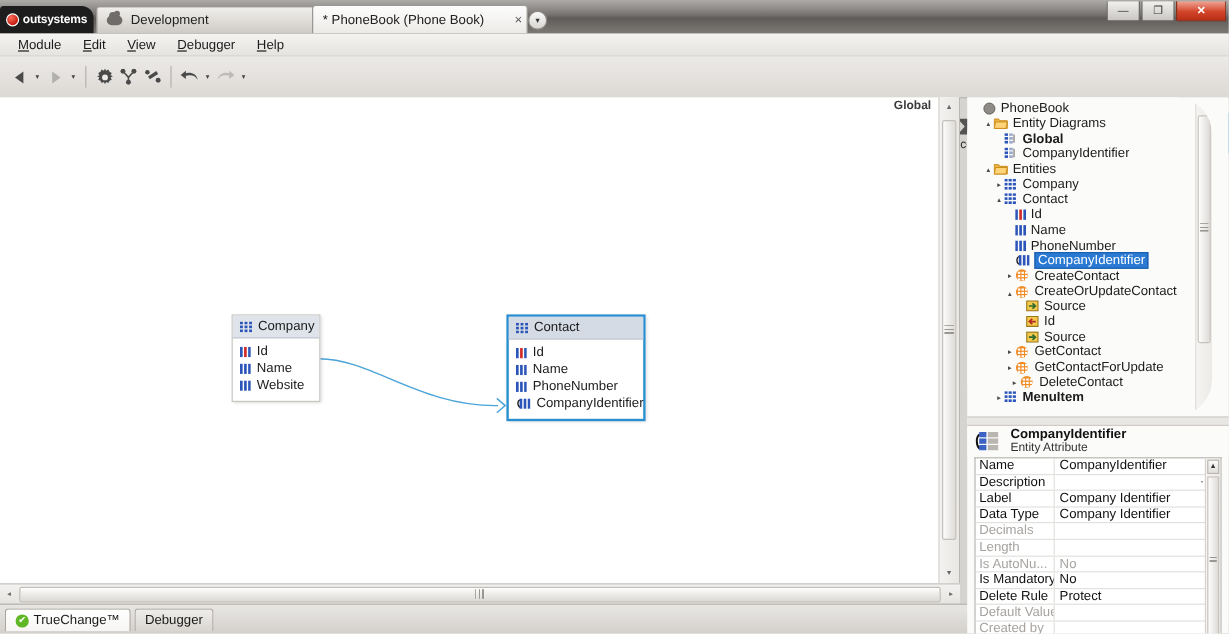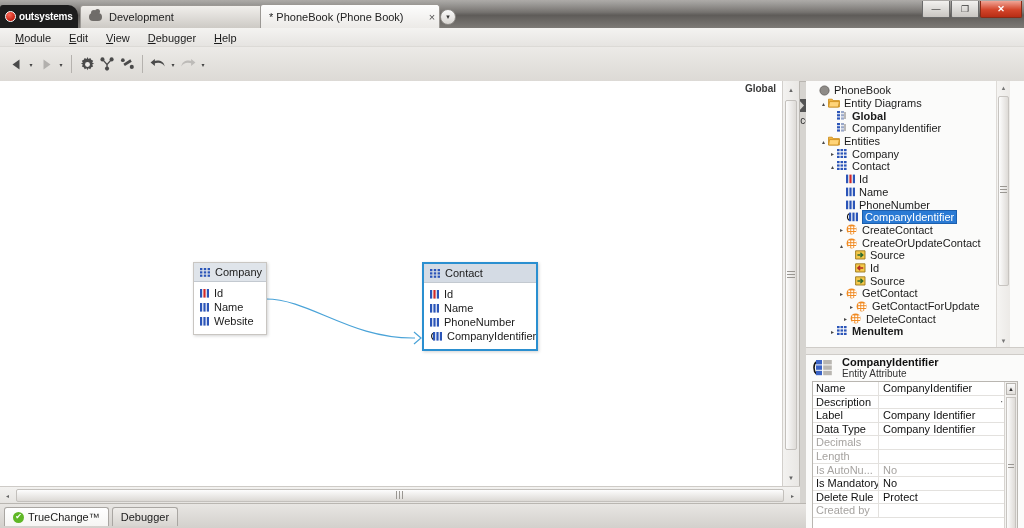--- a/index.html
+++ b/index.html
@@ -207,7 +207,7 @@
   }
   .treepane{
     position:absolute;left:0;top:0;width:204px;height:266px;
-    background:#fbfbfa;overflow:hidden;
+    background:#fbfbfa;overflow:hidden;border-radius:31px;
   }
   .treescroll{
     position:absolute;right:0;top:0;width:14px;height:266px;

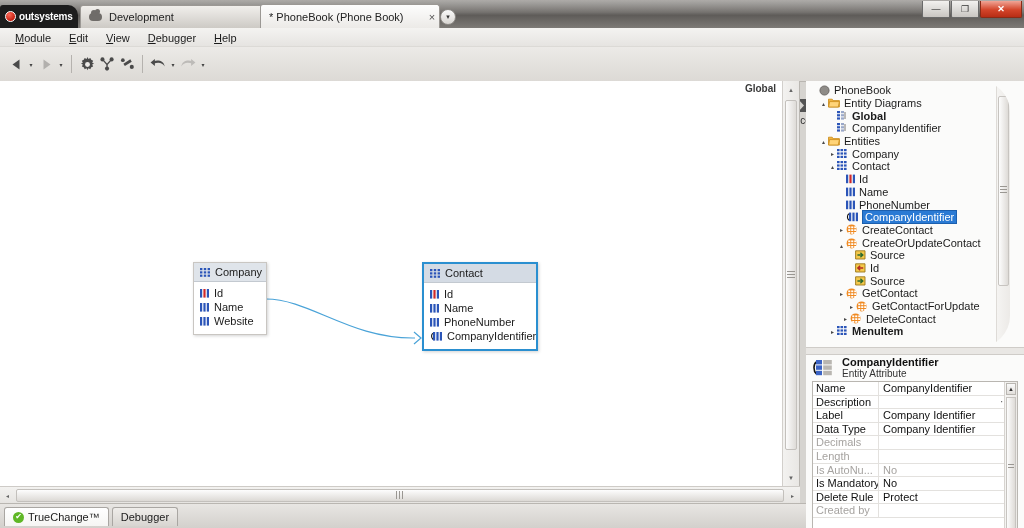--- a/index.html
+++ b/index.html
@@ -747,7 +747,7 @@
             </svg>
             <span class="tl">GetContact</span>
           </div>
-          <div class="tnode" style="padding-left: 41px;">
+          <div class="tnode" style="padding-left: 31px;">
             <span class="exp">▸</span>
             <svg width="12" height="11" viewBox="0 0 12 11" class="ti">
               <circle cx="5.6" cy="5.4" r="5" fill="#f08a22"></circle>

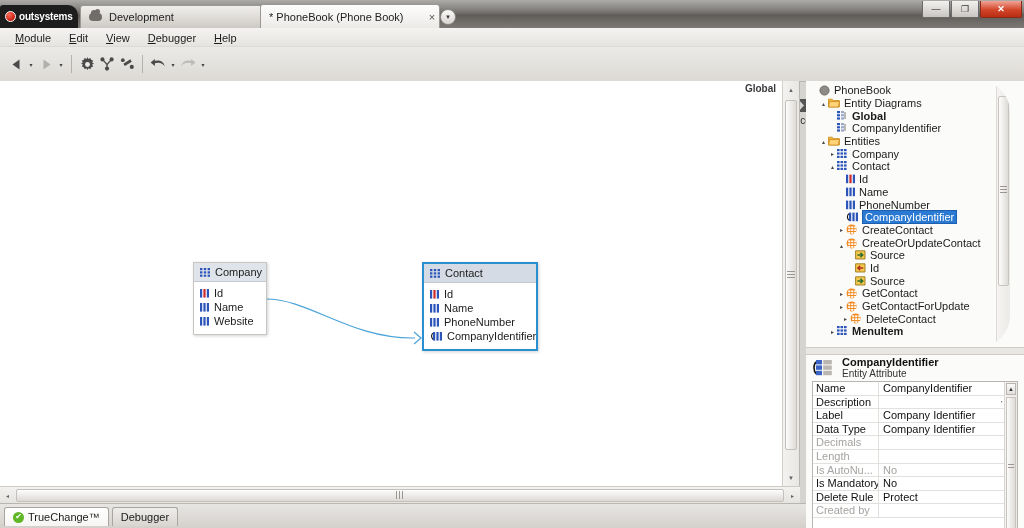--- a/index.html
+++ b/index.html
@@ -893,6 +893,13 @@
             </div>
           </div>
           <div class="prow dim">
+            <div class="pk">Default Value</div>
+            <div class="pv">
+              <span></span>
+              <span class="sp"></span>
+            </div>
+          </div>
+          <div class="prow dim">
             <div class="pk">Created by</div>
             <div class="pv">
               <span></span>

